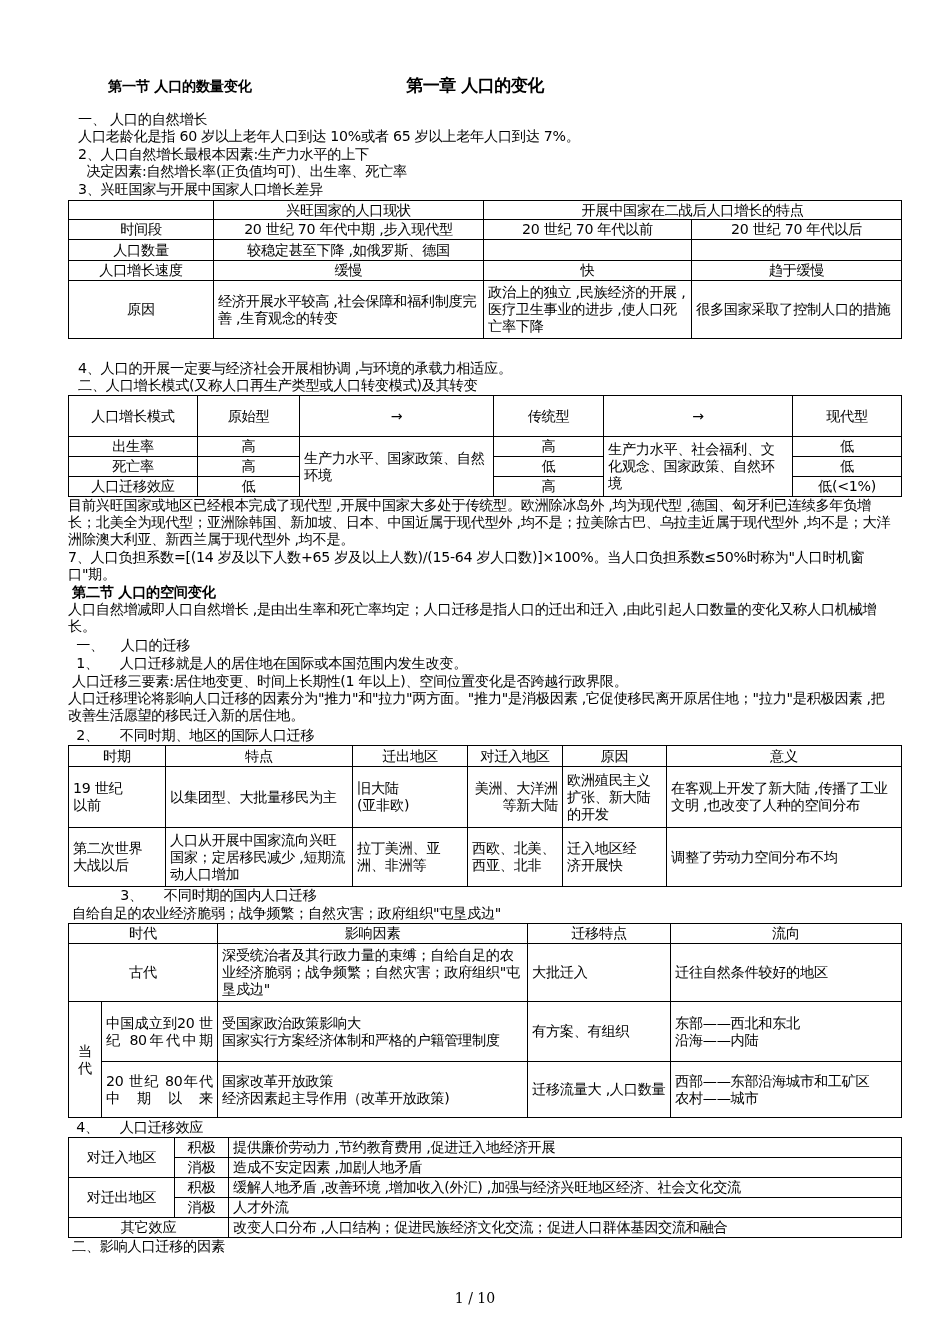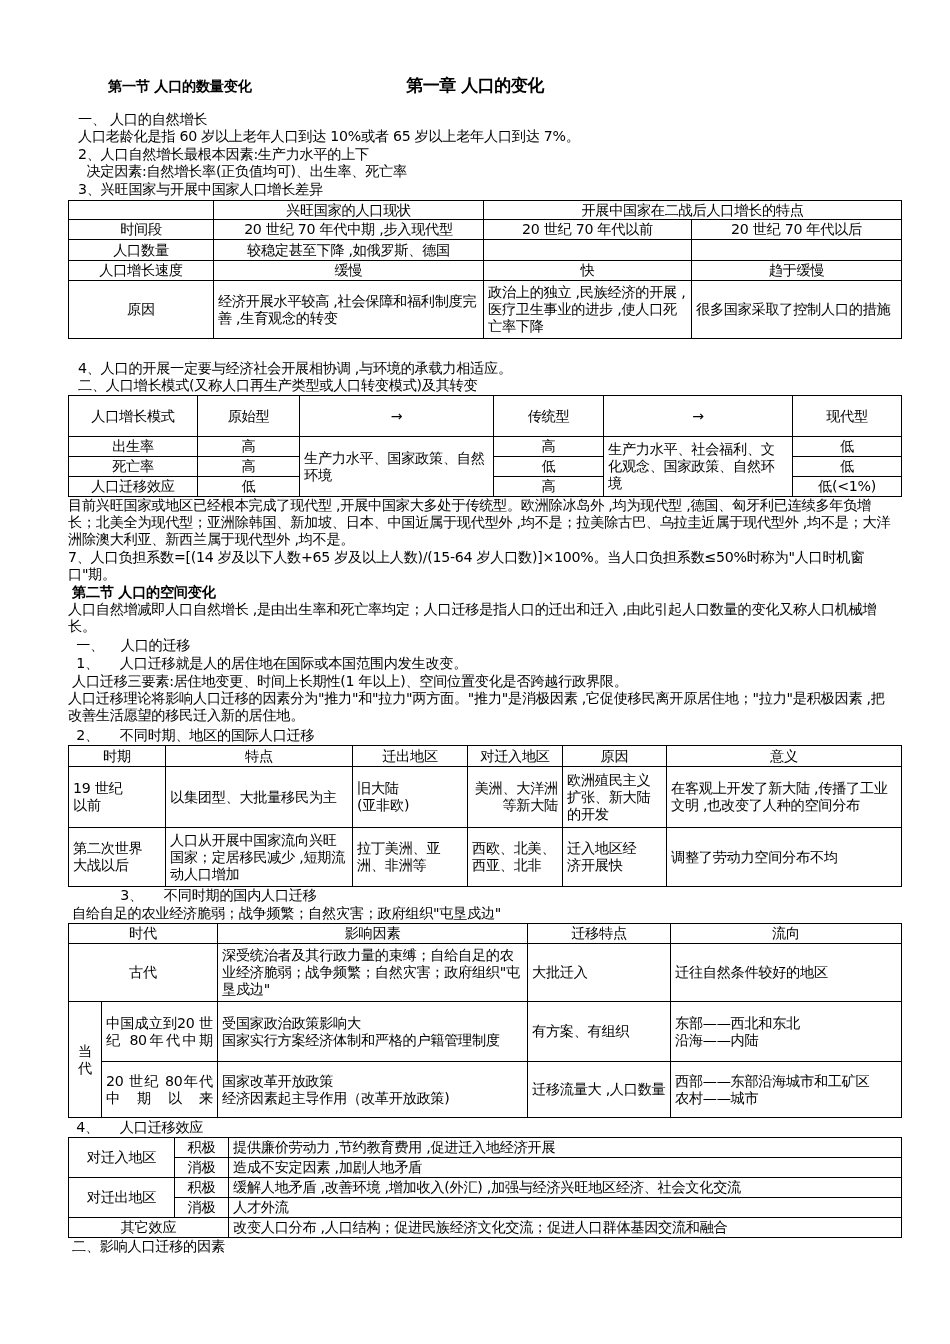--- a/index.html
+++ b/index.html
@@ -245,6 +245,7 @@
 
   <div class="t" style="left:72px;top:1238px;"> 二、影响人口迁移的因素</div>
 
+  <div class="footer">1 / 10</div>
 </div>
 
 </body></html>

